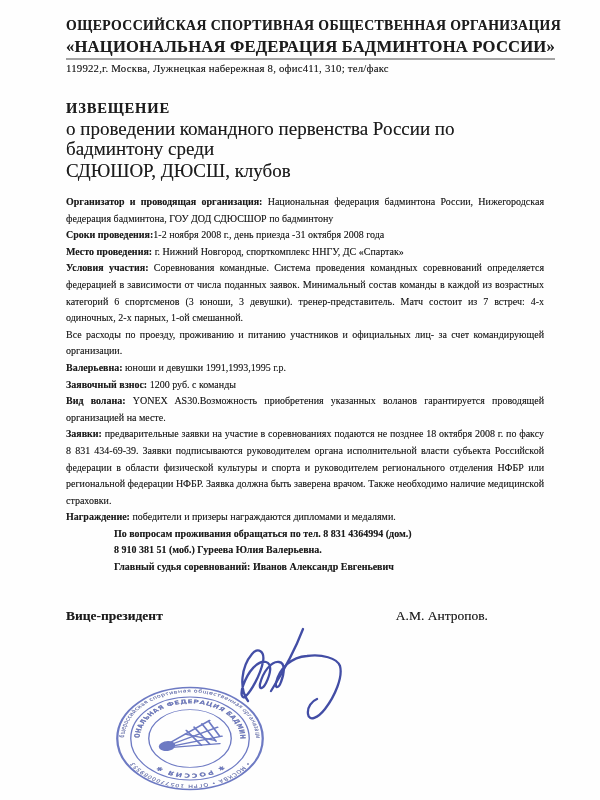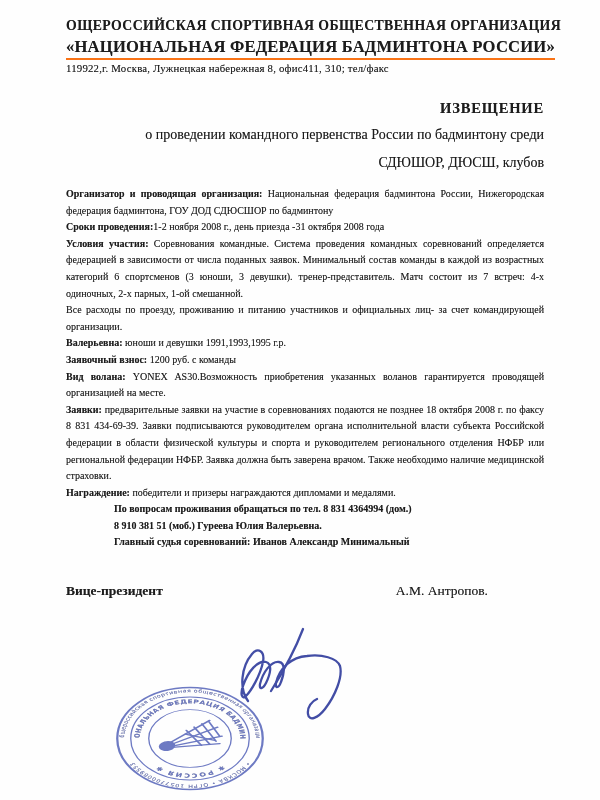--- a/index.html
+++ b/index.html
@@ -18,7 +18,7 @@
   
   .hdr-line1{font-size:13.8px;font-weight:bold;letter-spacing:.4px;white-space:nowrap;}
   .hdr-line2{display:inline-block;font-size:16.6px;font-weight:bold;letter-spacing:.2px;
-             border-bottom:2px solid #f97316;padding-bottom:1px;margin-top:3px;white-space:nowrap;}
+             border-bottom:2px solid #a3a3a3;padding-bottom:1px;margin-top:3px;white-space:nowrap;}
   .hdr-addr{font-size:10.8px;margin-top:2px;letter-spacing:.2px;}
   
   .title-block{text-align:right;margin-top:26px;}

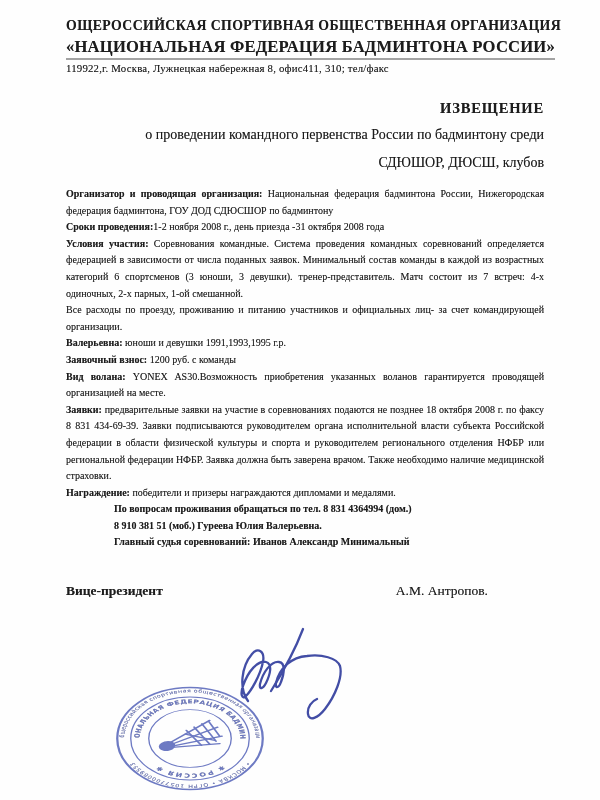--- a/index.html
+++ b/index.html
@@ -21,7 +21,7 @@
              border-bottom:2px solid #a3a3a3;padding-bottom:1px;margin-top:3px;white-space:nowrap;}
   .hdr-addr{font-size:10.8px;margin-top:2px;letter-spacing:.2px;}
   
-  .title-block{text-align:right;margin-top:26px;}
+  .title-block{text-align:left;margin-top:26px;}
   .title-heading{font-size:14.6px;font-weight:bold;letter-spacing:.8px;}
   .title-sub{font-size:14px;line-height:20px;margin-top:8px;}
   

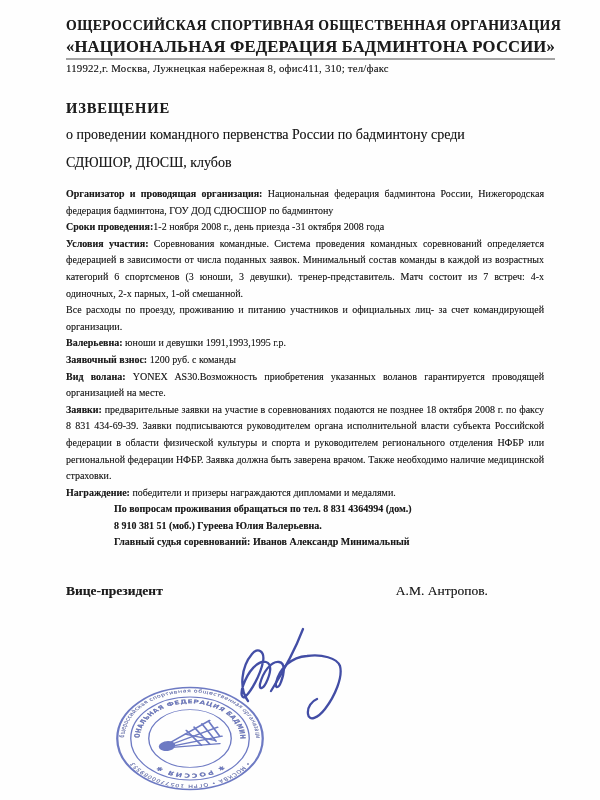--- a/index.html
+++ b/index.html
@@ -23,7 +23,7 @@
   
   .title-block{text-align:left;margin-top:26px;}
   .title-heading{font-size:14.6px;font-weight:bold;letter-spacing:.8px;}
-  .title-sub{font-size:14px;line-height:20px;margin-top:8px;}
+  .title-sub{font-size:19px;line-height:20px;margin-top:2px;}
   
   .body-block{margin-top:13px;}
   .para{margin:0;font-size:10px;line-height:16.6px;text-align:justify;}

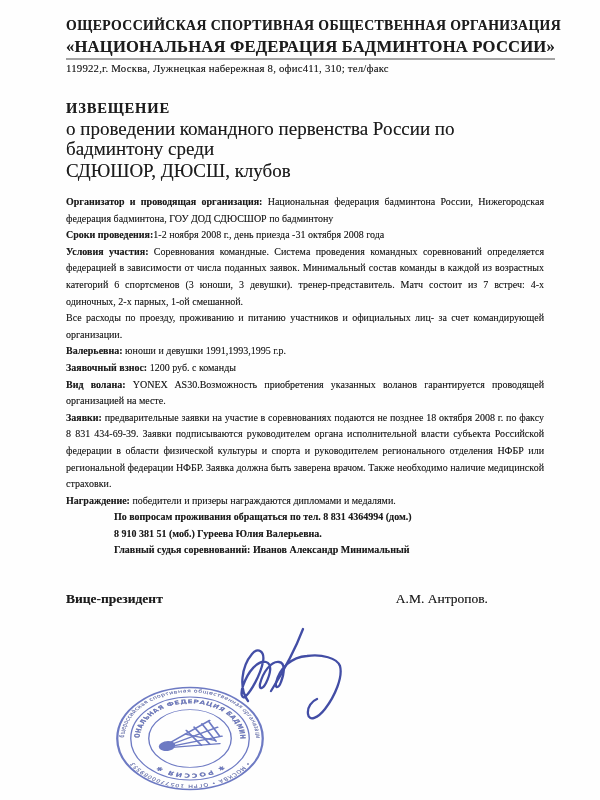--- a/index.html
+++ b/index.html
@@ -60,6 +60,7 @@
   <div class="body-block">
     <p class="para"><b>Организатор и проводящая организация:</b><span> Национальная федерация бадминтона России, Нижегородская федерация бадминтона, ГОУ ДОД СДЮСШОР по бадминтону</span></p>
     <p class="para"><b>Сроки проведения:</b><span>1-2 ноября 2008 г., день приезда -31 октября 2008 года</span></p>
+    <p class="para"><b>Место проведения:</b><span> г. Нижний Новгород, спорткомплекс ННГУ, ДС «Спартак»</span></p>
     <p class="para"><b>Условия участия:</b><span> Соревнования командные. Система проведения командных соревнований определяется федерацией в зависимости от числа поданных заявок. Минимальный состав команды в каждой из возрастных категорий 6 спортсменов (3 юноши, 3 девушки). тренер-представитель. Матч состоит из 7 встреч: 4-х одиночных, 2-х парных, 1-ой смешанной.</span></p>
     <p class="para"><b></b><span>Все расходы по проезду, проживанию и питанию участников и официальных лиц- за счет командирующей организации.</span></p>
     <p class="para"><b>Валерьевна:</b><span> юноши и девушки 1991,1993,1995 г.р.</span></p>

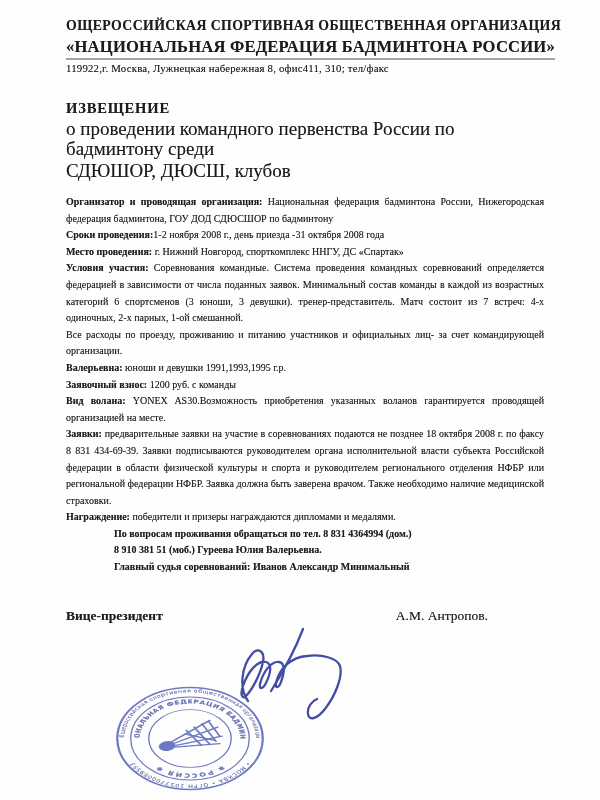--- a/index.html
+++ b/index.html
@@ -70,7 +70,7 @@
     <p class="para"><b>Награждение:</b><span> победители и призеры награждаются дипломами и медалями.</span></p>
     <p class="para bold"><b></b><span>По вопросам проживания обращаться по тел. 8 831 4364994 (дом.)</span></p>
     <p class="para bold"><b></b><span>8 910 381 51 (моб.) Гуреева Юлия Валерьевна.</span></p>
-    <p class="para bold"><b>Главный судья соревнований:</b><span> Иванов Александр Минимальный</span></p>
+    <p class="para bold"><b>Главный судья соревнований:</b><span> Иванов Александр Евгеньевич</span></p>
   </div>
 
   <div class="sig-row">

